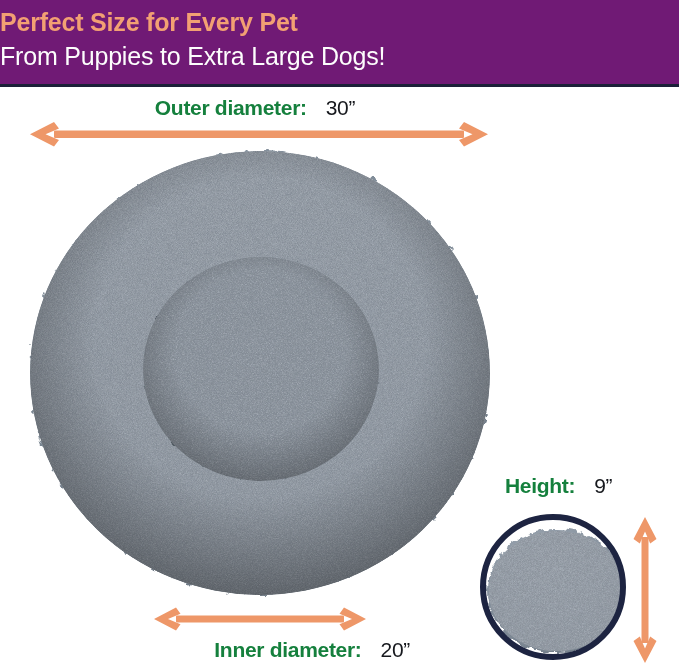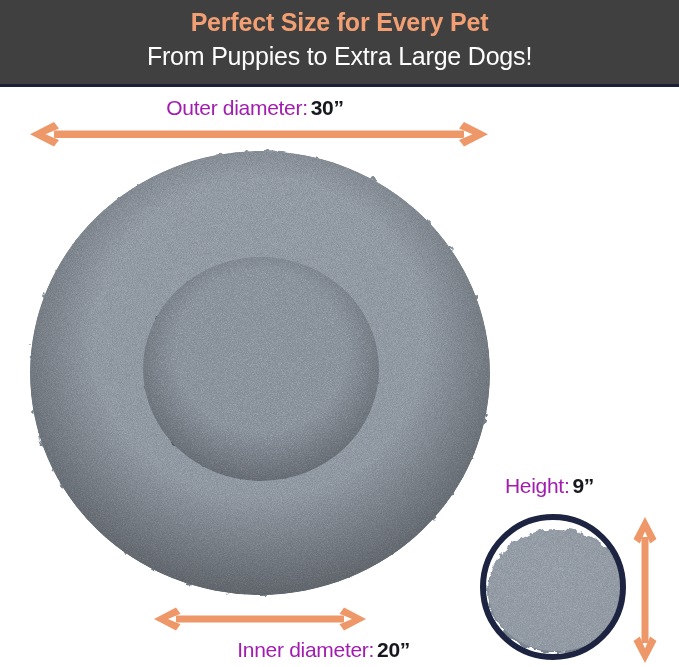--- a/index.html
+++ b/index.html
@@ -22,10 +22,10 @@
     left: 0; top: 0;
     width: 679px;
     height: 87px;
-    background: #404040;
+    background: #701a75;
     box-sizing: border-box;
     border-bottom: 3px solid #1b2038;
-    text-align: center;
+    text-align: left;
     overflow: hidden;
   }
   #header-title {

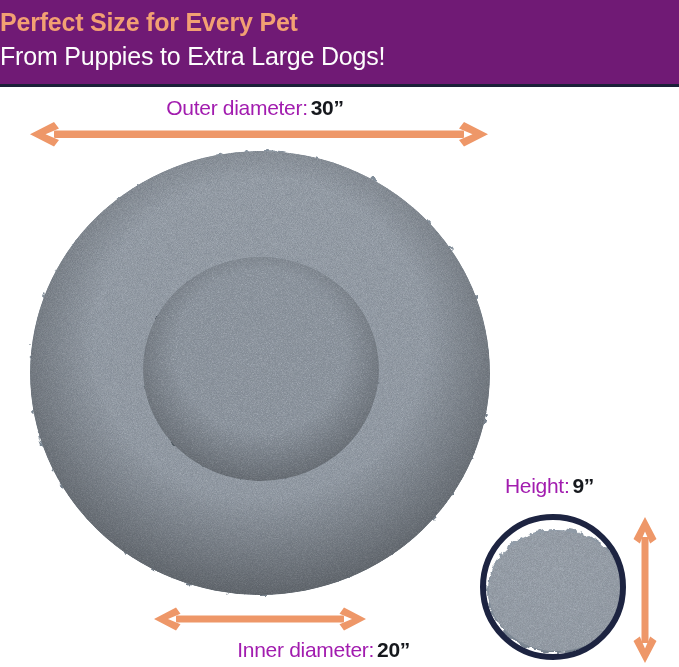--- a/index.html
+++ b/index.html
@@ -59,8 +59,8 @@
     line-height: 24px;
   }
   .dim-label .lbl {
-    font-weight: normal;
-    color: #a21caf;
+    font-weight: bold;
+    color: #15803d;
     letter-spacing: -0.3px;
   }
   .dim-label .val {

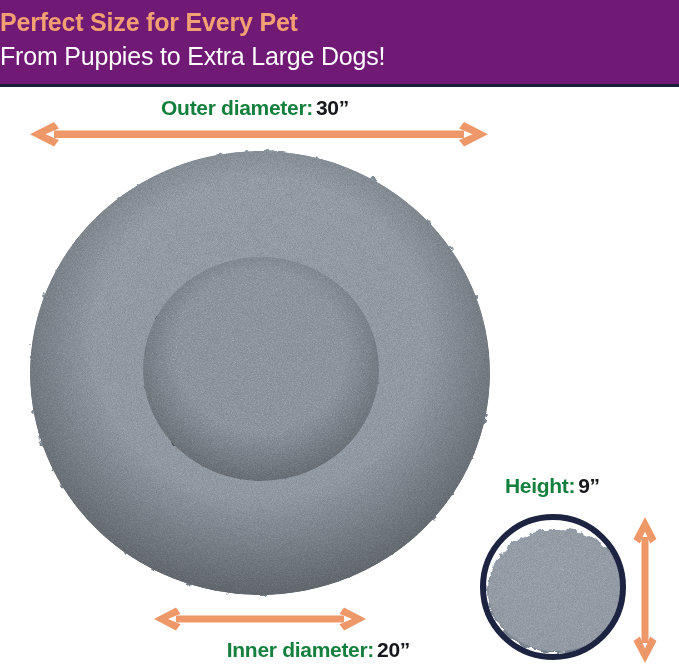--- a/index.html
+++ b/index.html
@@ -64,10 +64,10 @@
     letter-spacing: -0.3px;
   }
   .dim-label .val {
-    font-weight: bold;
+    font-weight: normal;
     color: #16181d;
     letter-spacing: -0.3px;
-    margin-left: 3px;
+    margin-left: 19px;
   }
 
   #outer-diameter-label {

